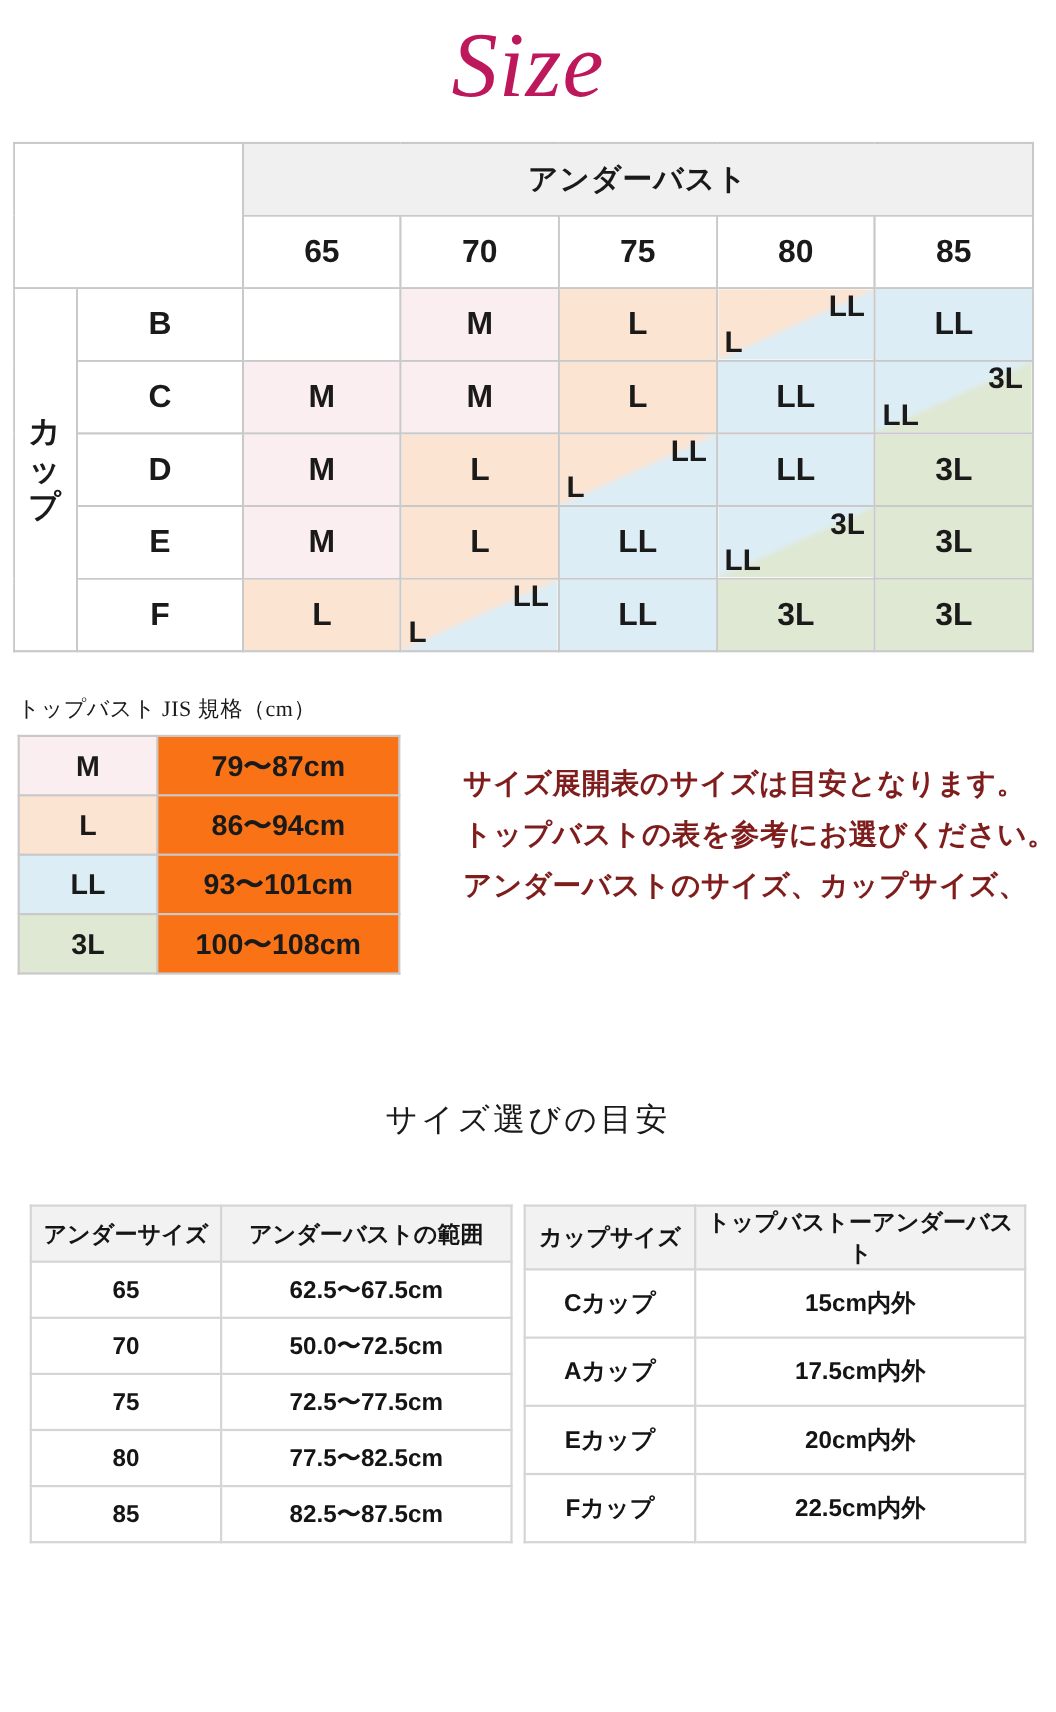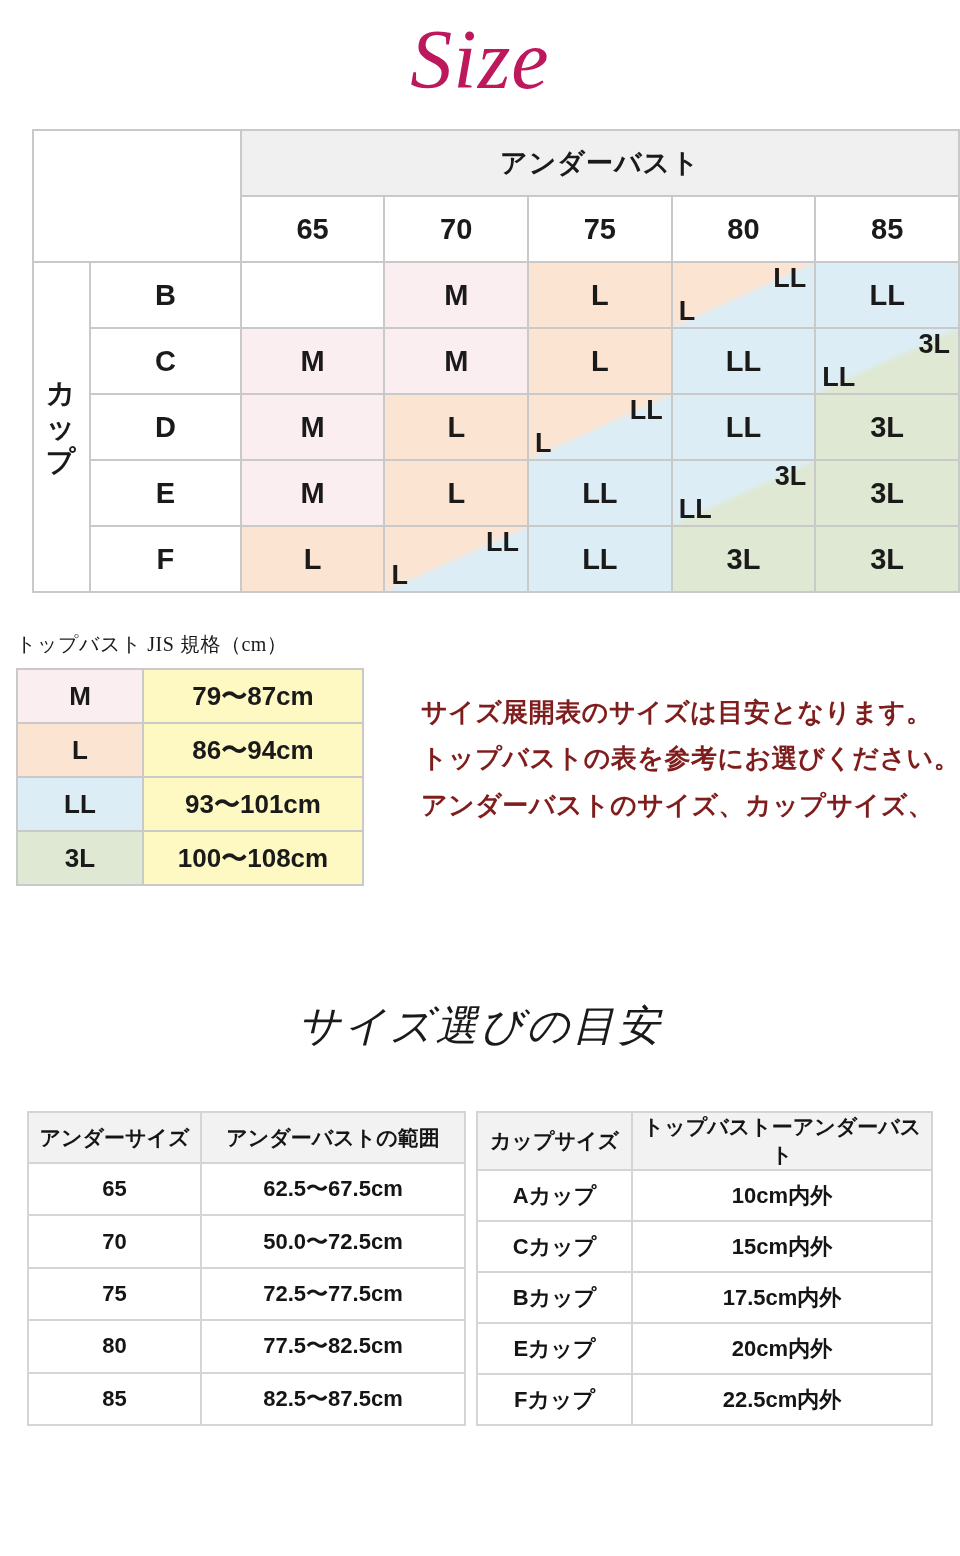--- a/index.html
+++ b/index.html
@@ -31,7 +31,7 @@
 
   
   .matrix-wrap {
-    margin: 27px 16px 0 32px;
+    margin: 27px 16px 0 12px;
   }
   table.matrix {
     border-collapse: collapse;

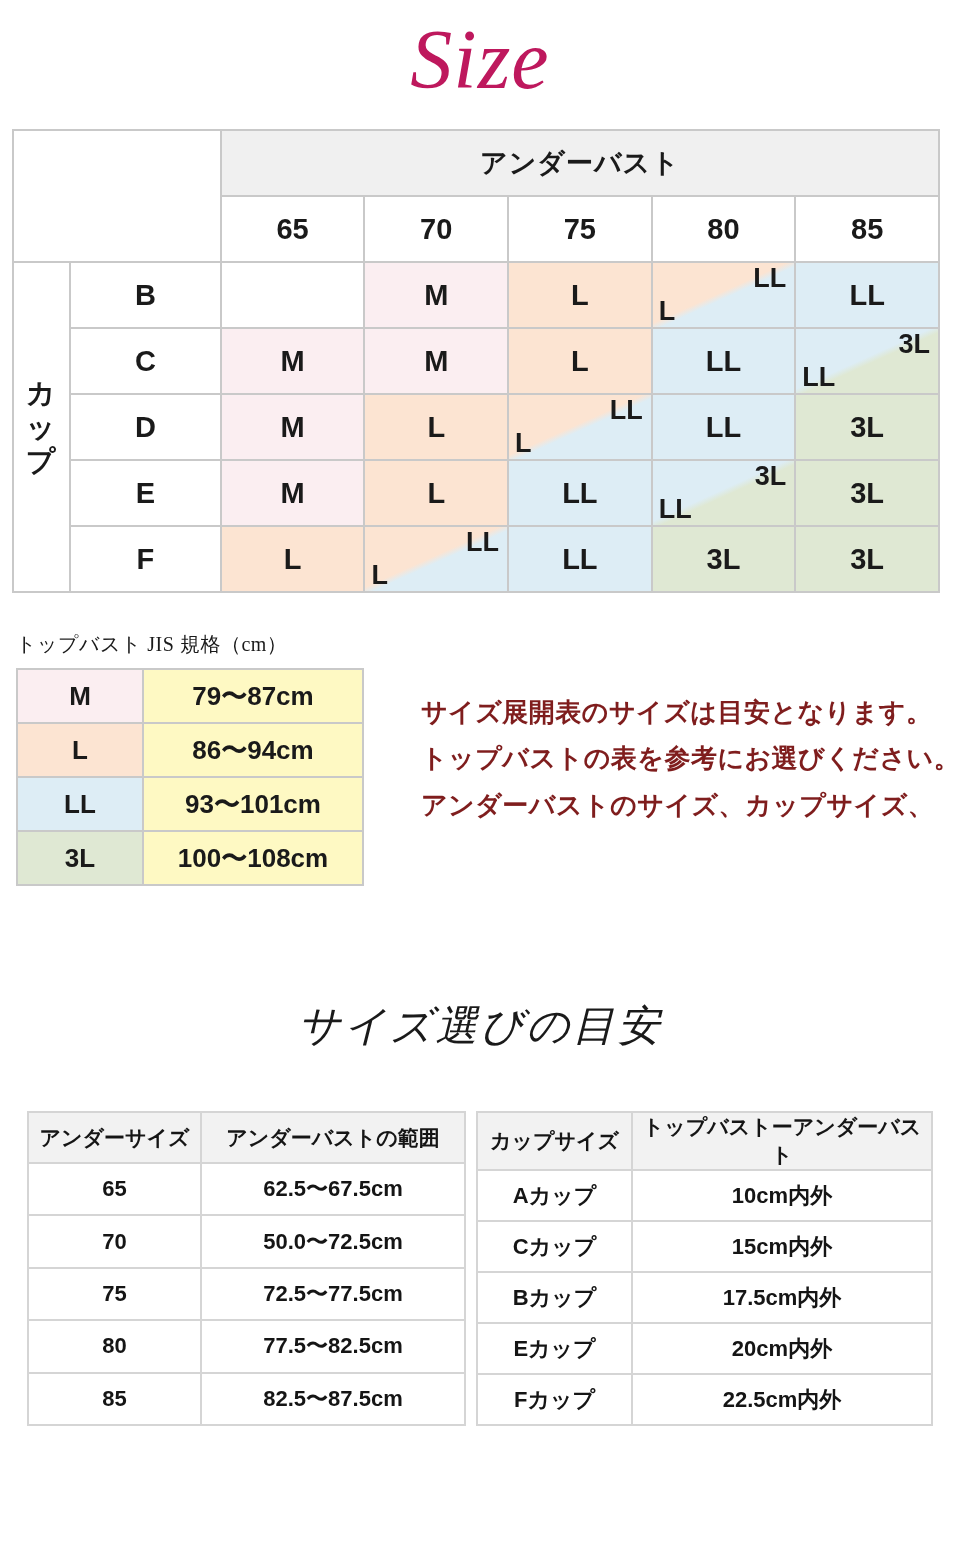--- a/index.html
+++ b/index.html
@@ -136,7 +136,7 @@
     vertical-align: middle;
     font-weight: 700;
     font-size: 26px;
-    background: #fef9c3;
+    background: #f97316;
     padding: 0;
   }
   table.jis td.key { width: 124px; }

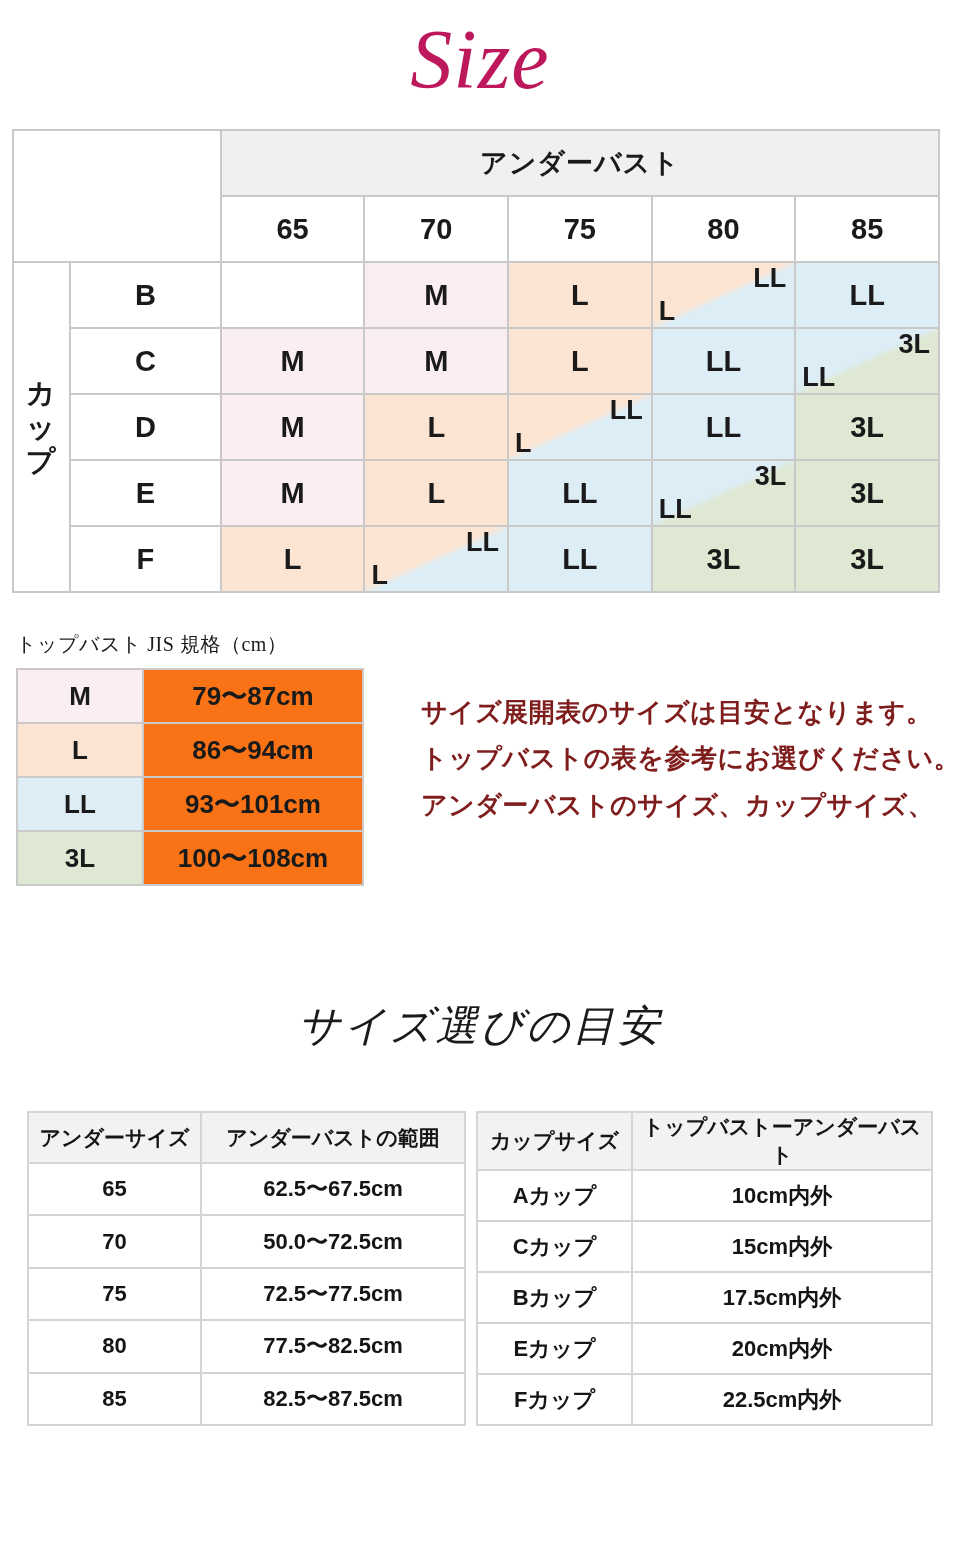--- a/index.html
+++ b/index.html
@@ -158,12 +158,11 @@
   .guide-heading {
     text-align: center;
     font-family: "Liberation Serif", "DejaVu Serif", serif;
-    font-size: 42px;
+    font-size: 29px;
     color: #1a1a1a;
     margin-top: 112px;
     font-weight: 400;
     letter-spacing: 3px;
-    font-style: italic;
   }
   .guide-tables {
     display: flex;

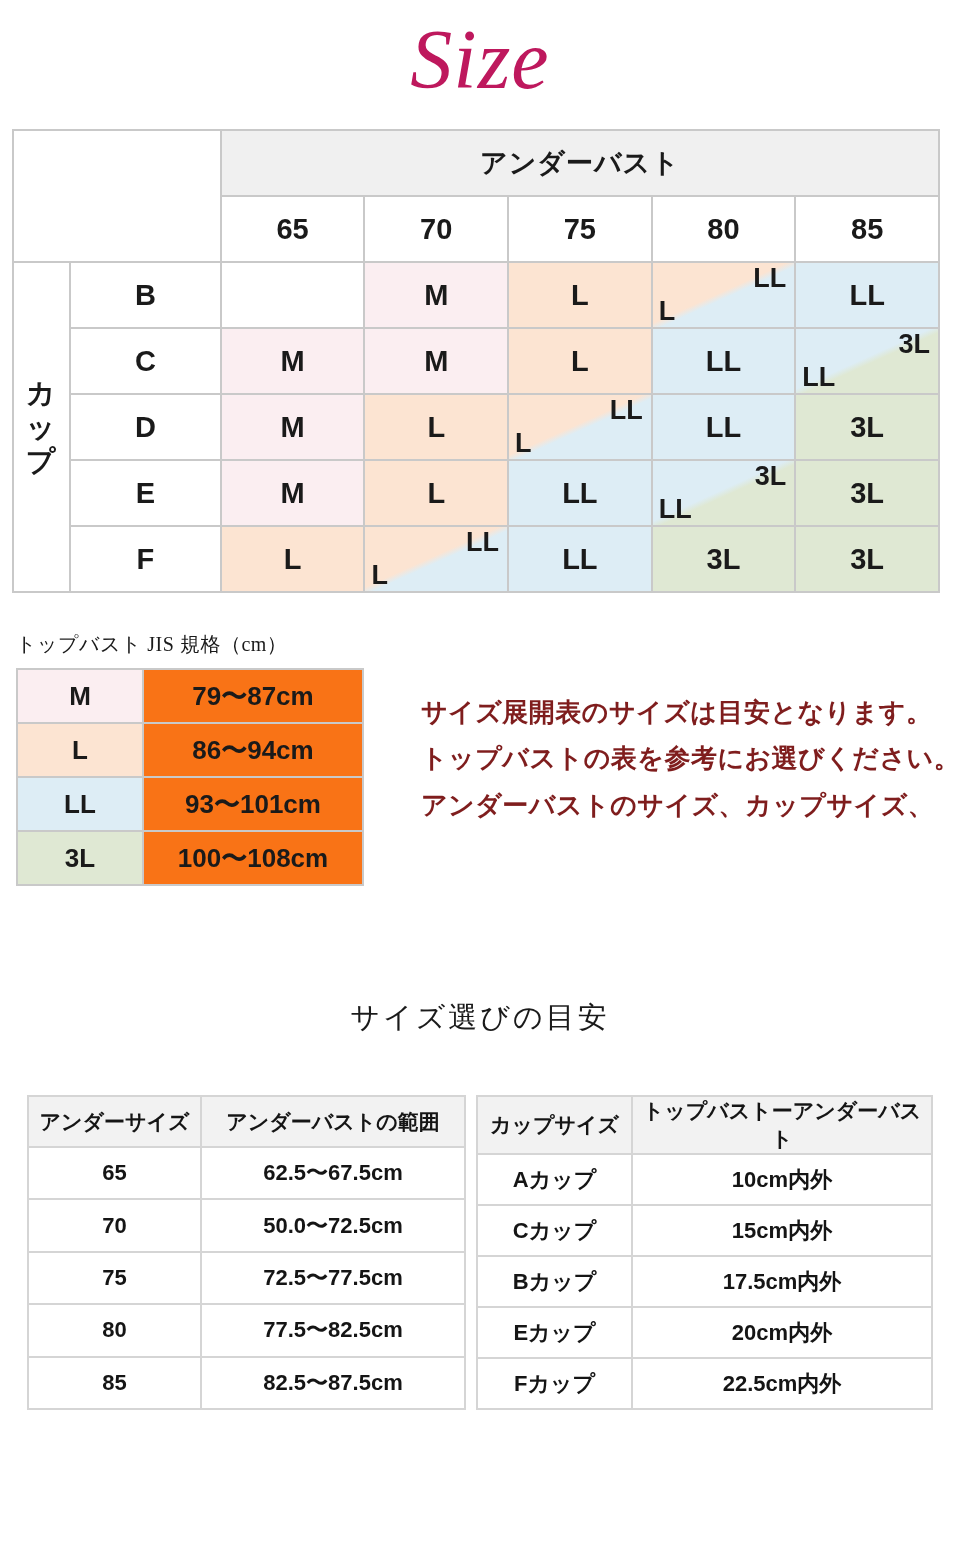--- a/index.html
+++ b/index.html
@@ -364,10 +364,6 @@
       </thead>
     <tbody>
         <tr>
-          <td class="c1">Aカップ</td>
-          <td class="c2">10cm内外</td>
-        </tr>
-        <tr>
           <td class="c1">Cカップ</td>
           <td class="c2">15cm内外</td>
         </tr>

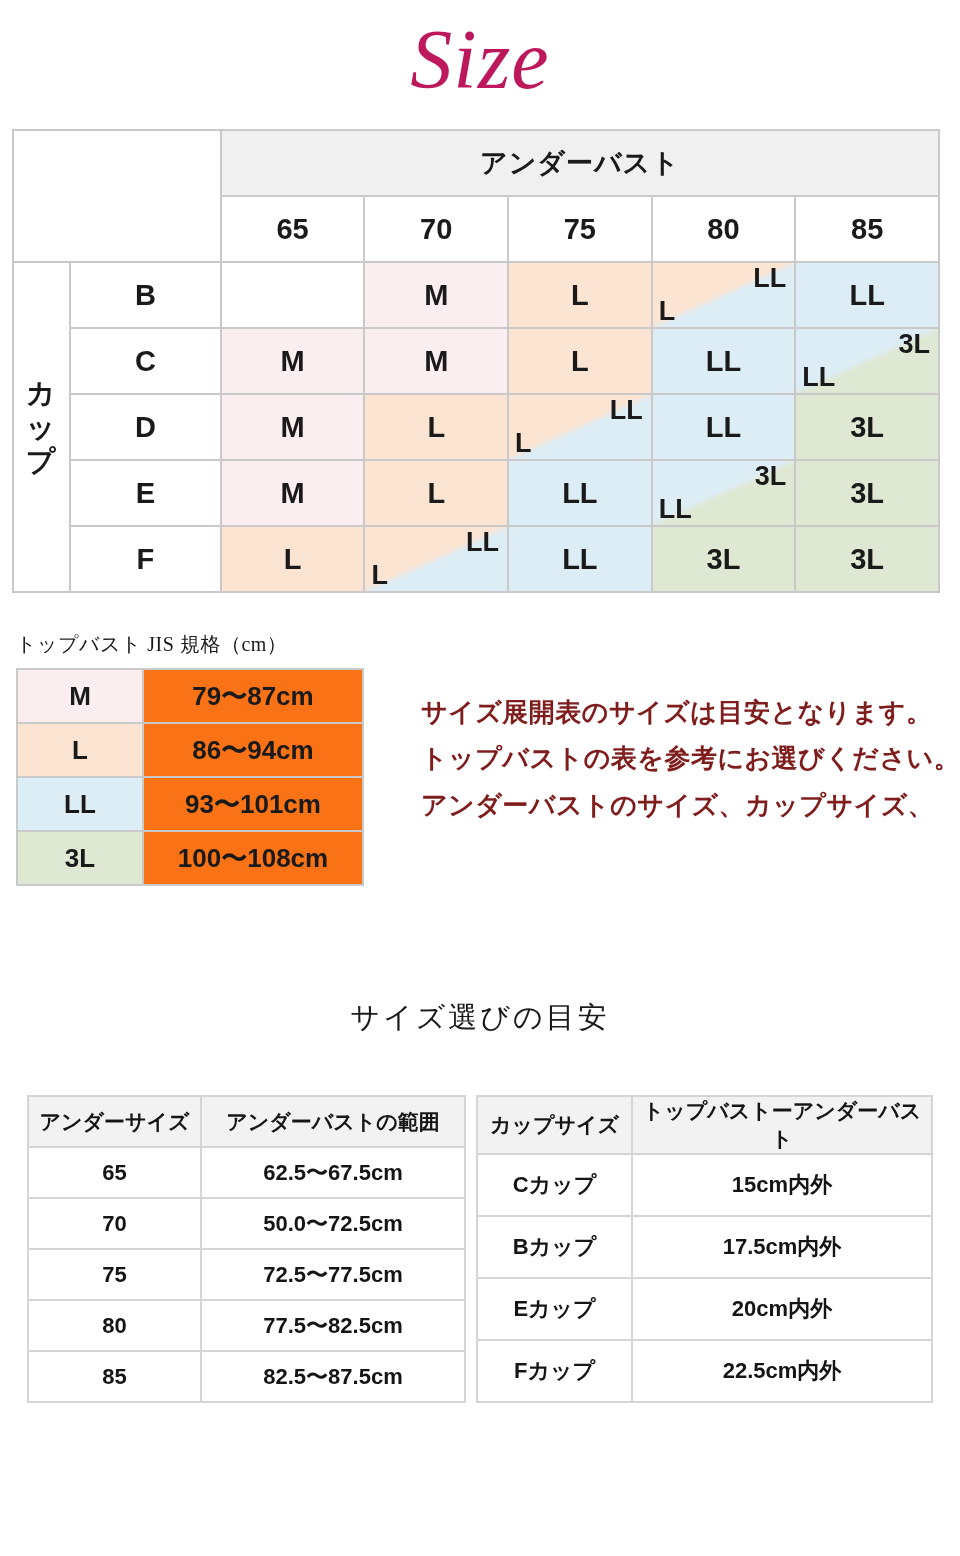--- a/index.html
+++ b/index.html
@@ -368,7 +368,7 @@
           <td class="c2">15cm内外</td>
         </tr>
         <tr>
-          <td class="c1">Bカップ</td>
+          <td class="c1">Aカップ</td>
           <td class="c2">17.5cm内外</td>
         </tr>
         <tr>

